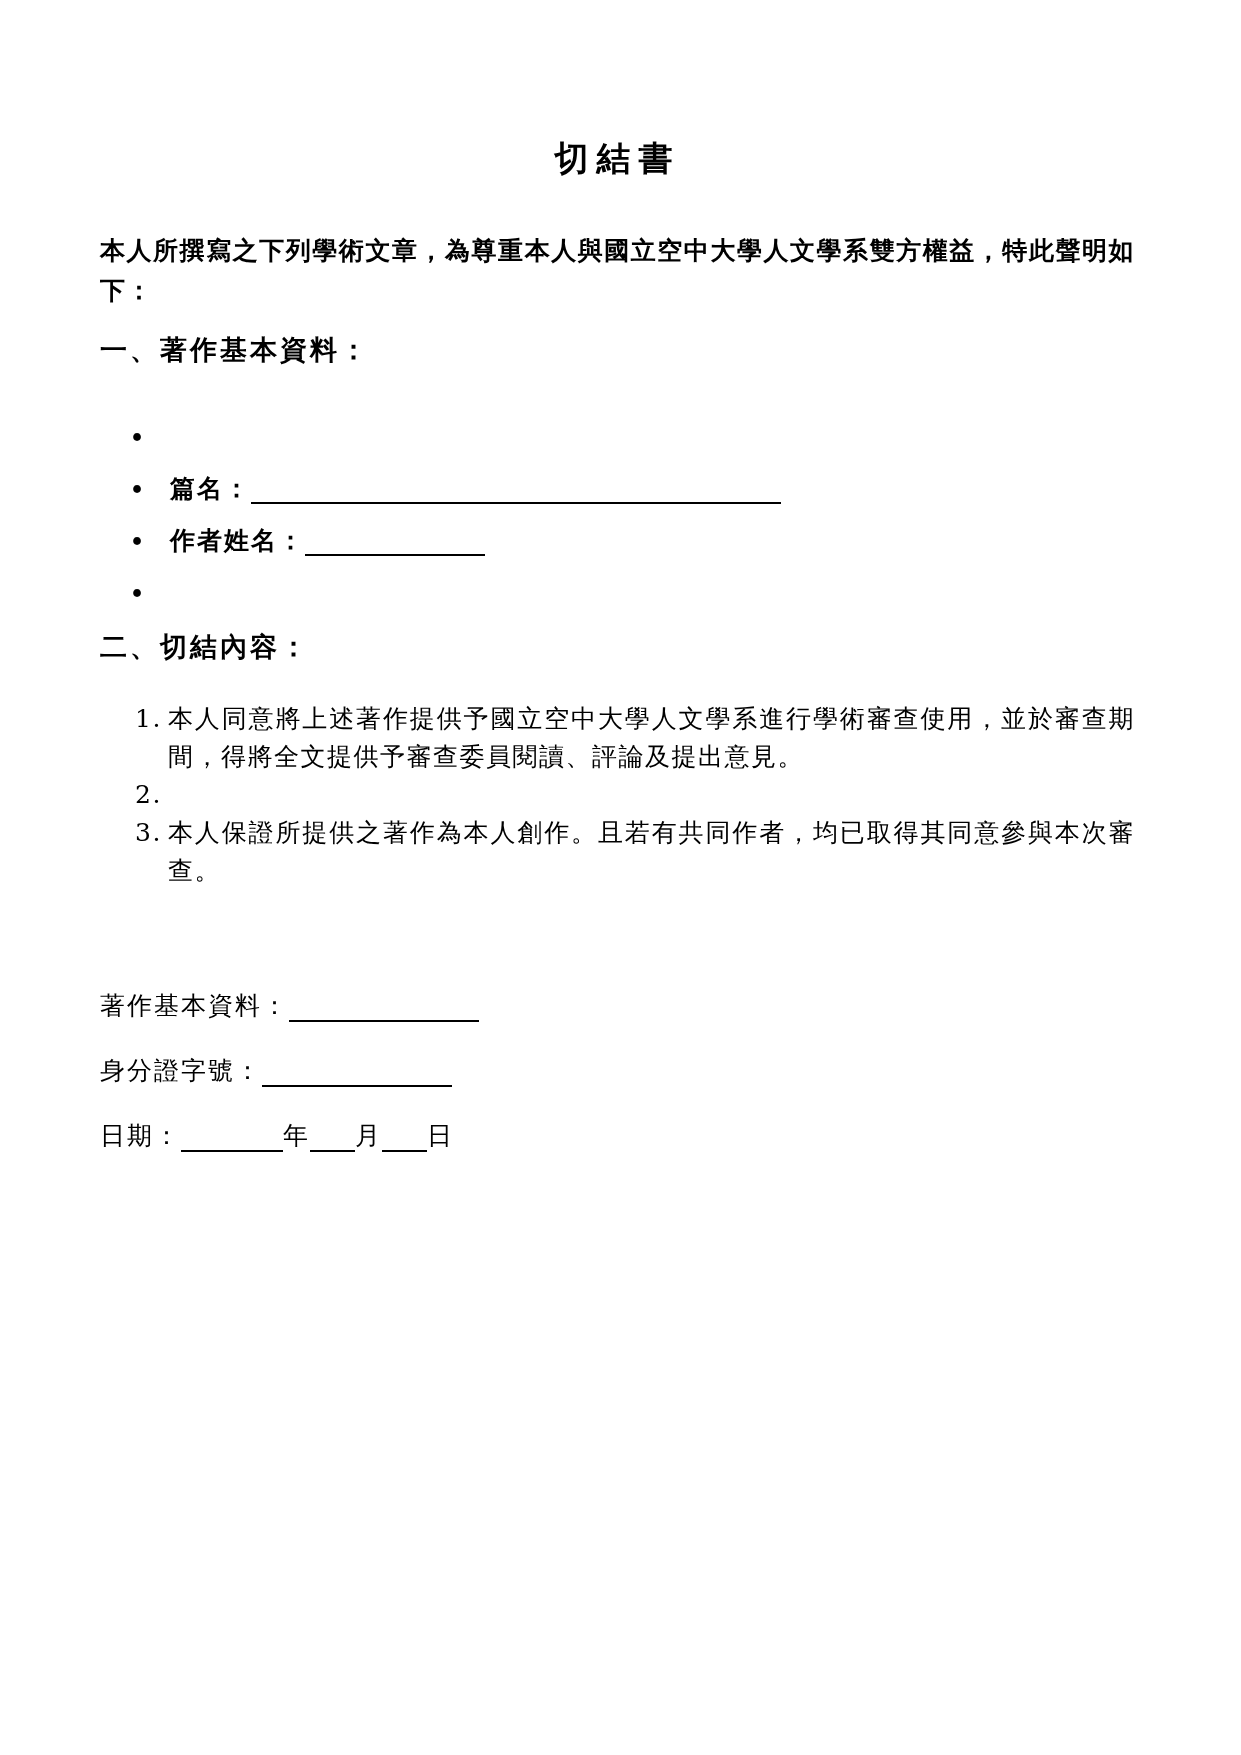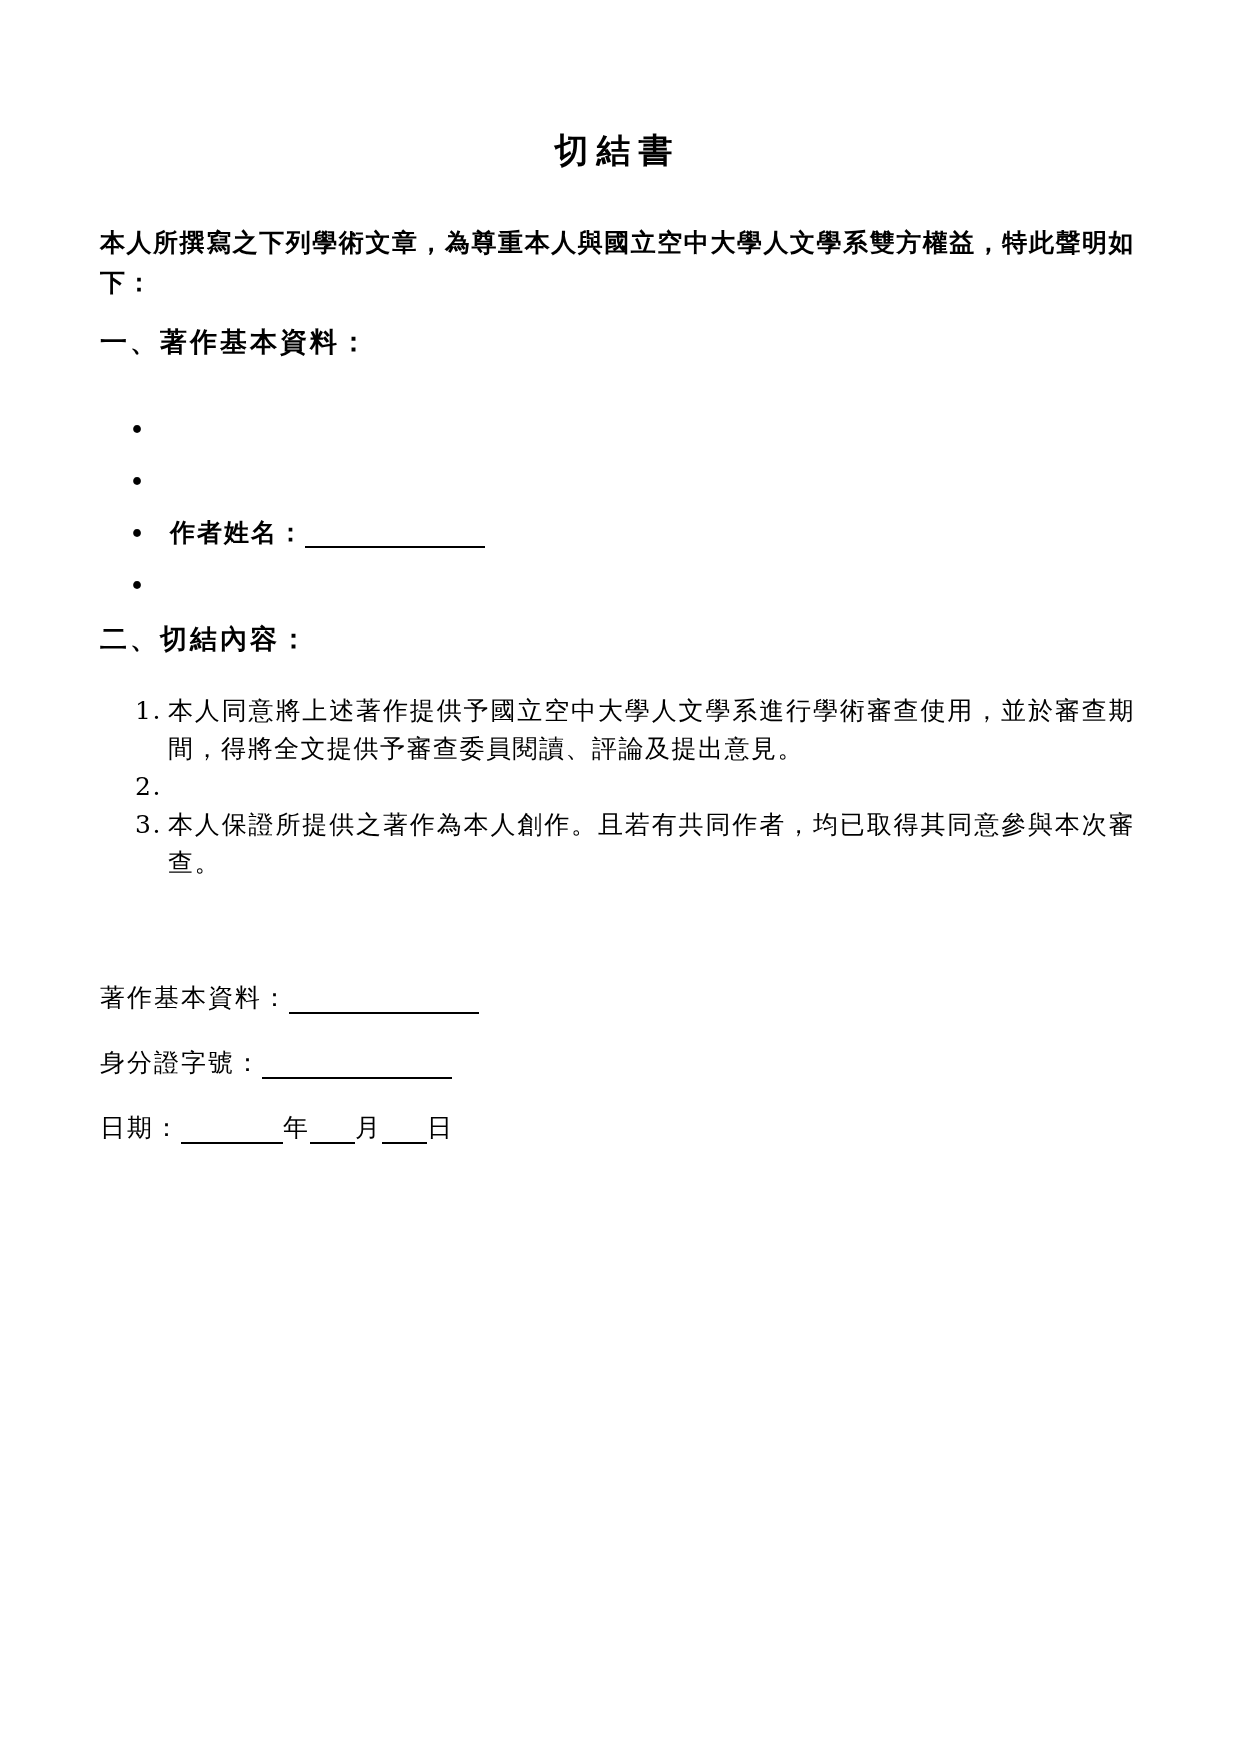--- a/index.html
+++ b/index.html
@@ -7,7 +7,7 @@
     position: relative;
     width: 1241px;
     height: 1306px;
-    margin: 4px auto;
+    margin: 12px auto;
     background: #ffffff;
     color: #000000;
     font-family: "DejaVu Serif", "Liberation Serif", serif;

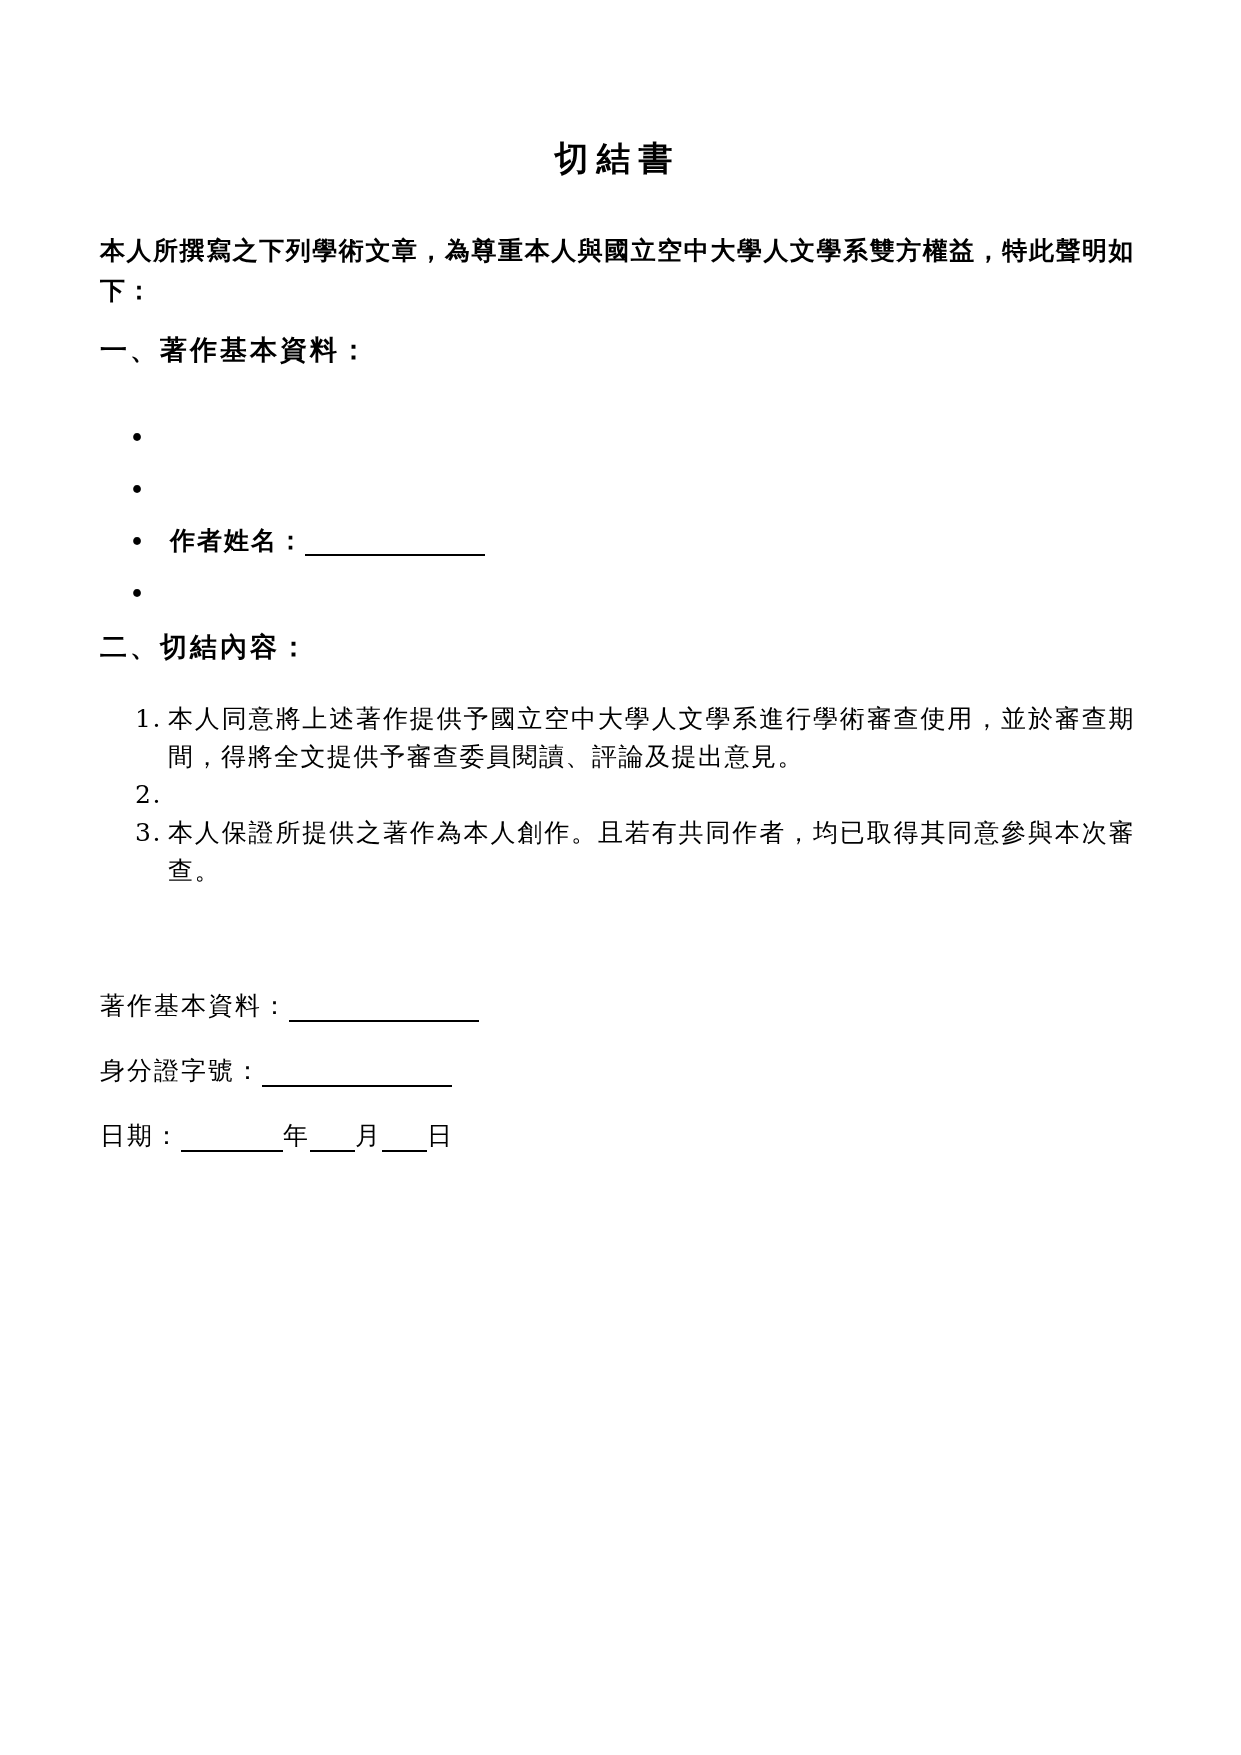--- a/index.html
+++ b/index.html
@@ -120,6 +120,7 @@
     </li>
     <li>
       <span class="bullet-marker">•</span>
+      <span><span>篇名：</span><span class="blank blank-title"></span></span>
     </li>
     <li>
       <span class="bullet-marker">•</span>

